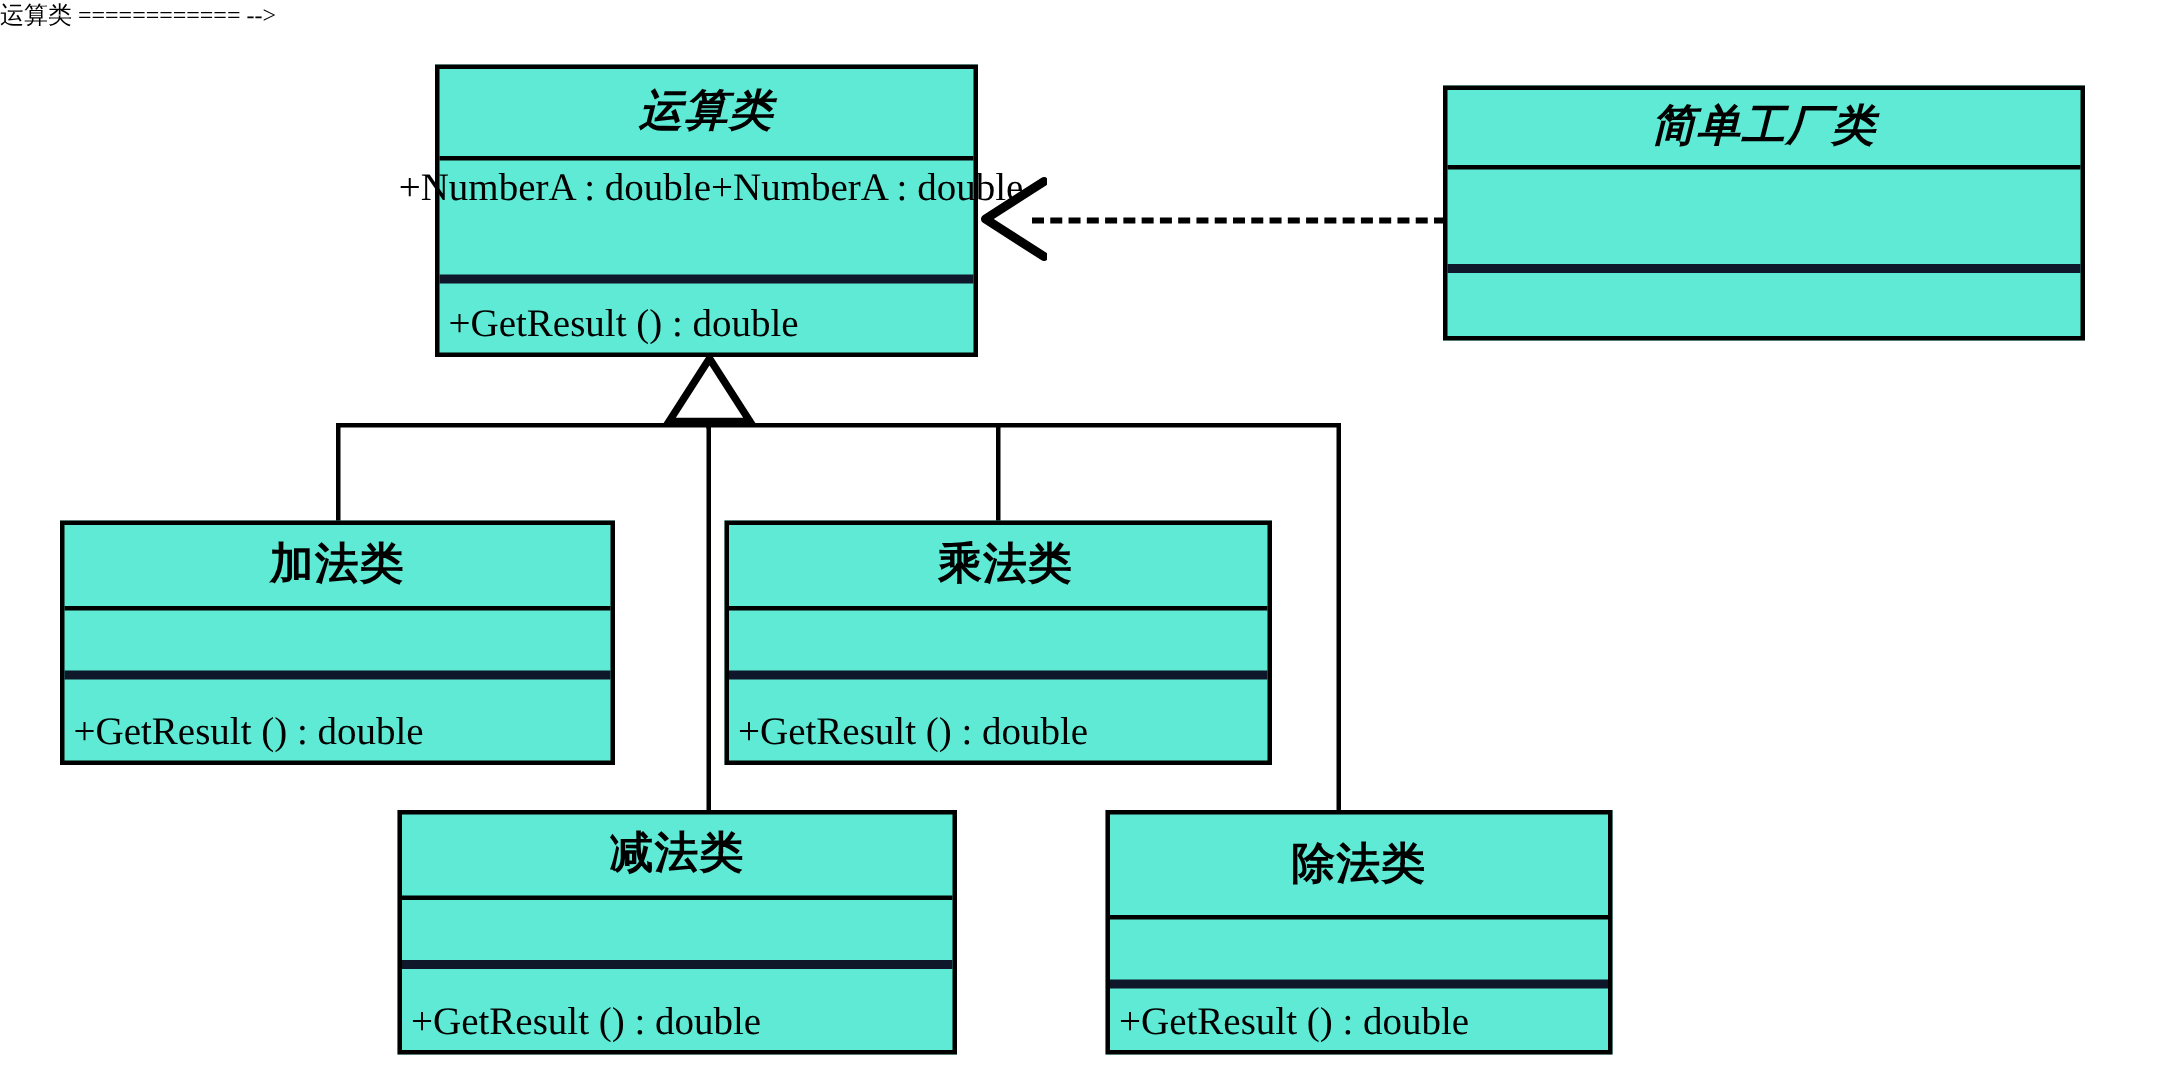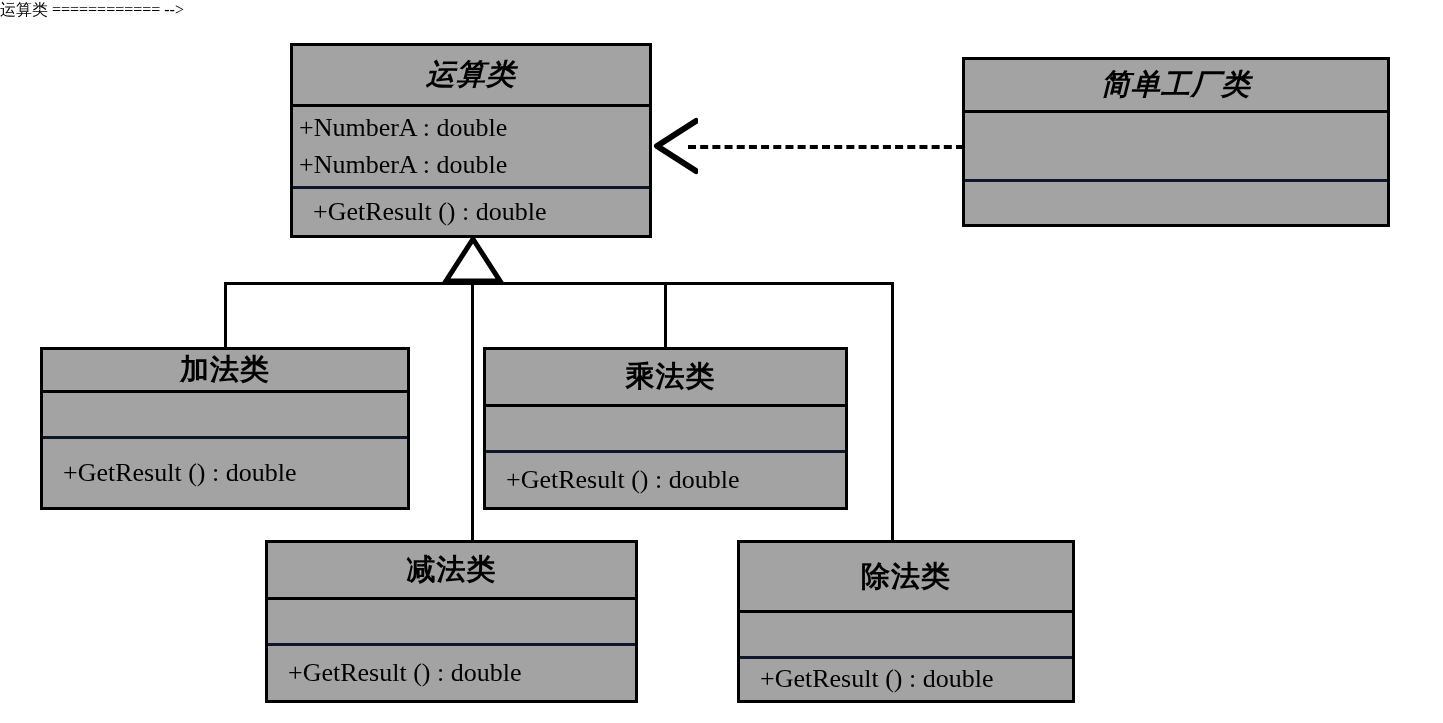--- a/index.html
+++ b/index.html
@@ -25,7 +25,7 @@
     position: absolute;
     box-sizing: border-box;
     border: 3px solid #000000;
-    background: #a3a3a3;
+    background: #5eead4;
     display: flex;
     flex-direction: column;
     z-index: 5;

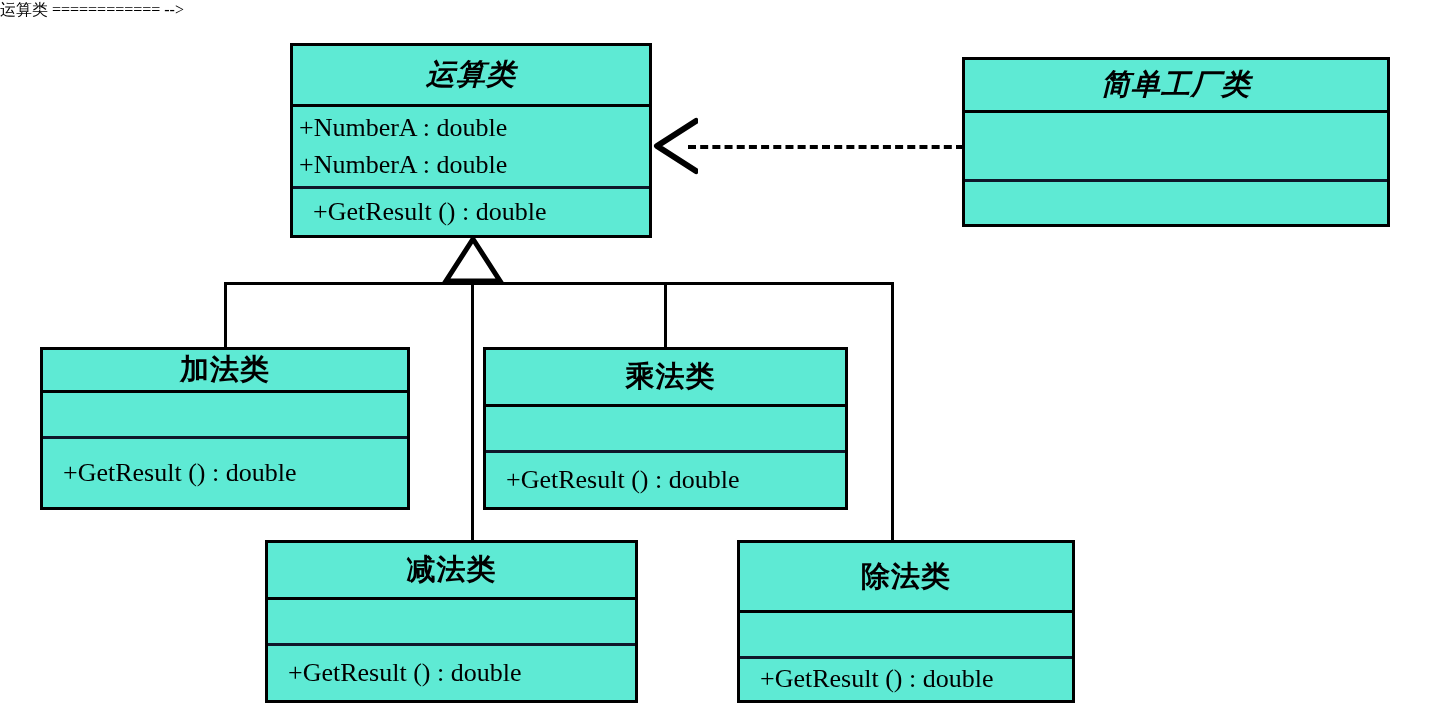--- a/index.html
+++ b/index.html
@@ -47,9 +47,9 @@
   }
   .uml-attrs {
     box-sizing: border-box;
-    border-bottom: 3px solid #0f172a;
+    border-bottom: 6px solid #0f172a;
     display: flex;
-    flex-direction: column;
+    flex-direction: row;
     justify-content: center;
     padding-left: 6px;
   }

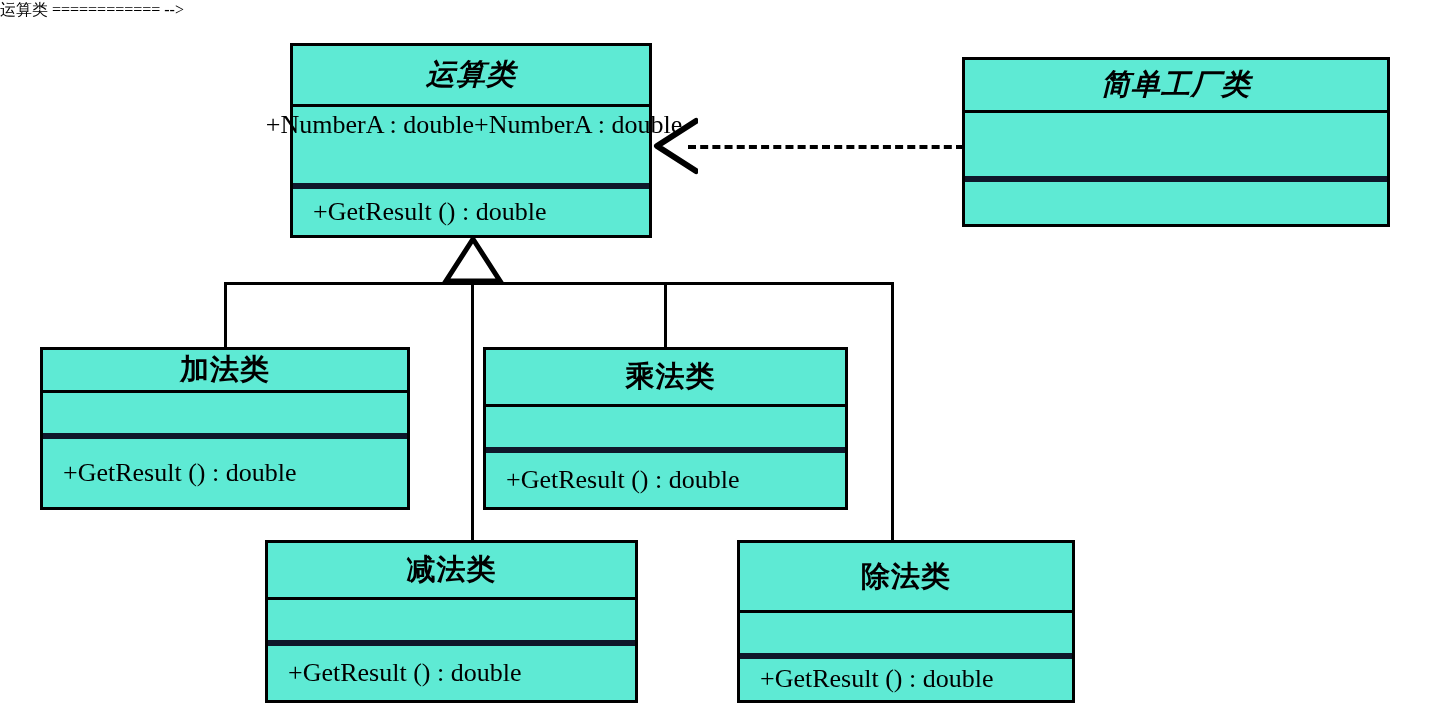--- a/index.html
+++ b/index.html
@@ -57,8 +57,8 @@
     box-sizing: border-box;
     display: flex;
     flex-direction: column;
-    justify-content: center;
-    padding-left: 20px;
+    justify-content: flex-end;
+    padding-left: 6px;
   }
   .uml-row {
     font-size: 26px;

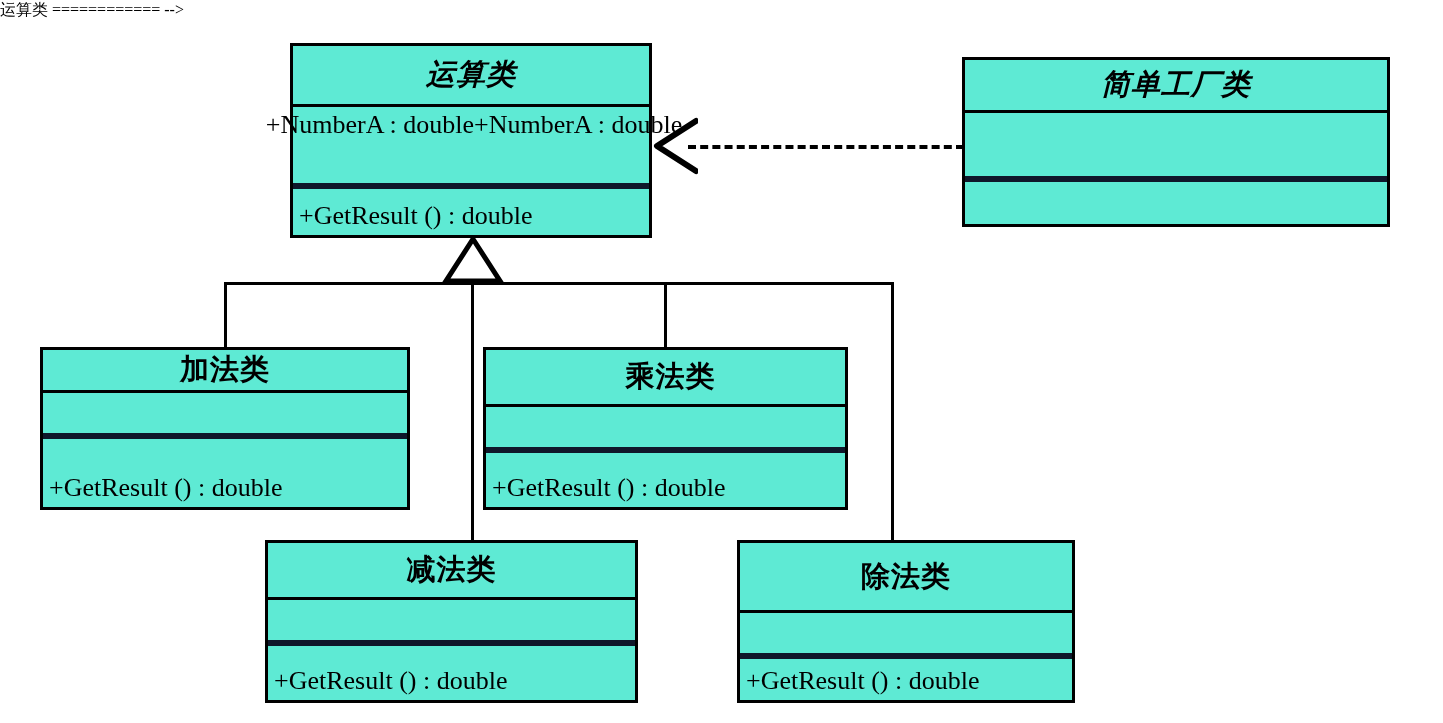--- a/index.html
+++ b/index.html
@@ -125,7 +125,7 @@
 
   
   <div class="uml-class" style="left:40px; top:347px; width:370px; height:163px;">
-    <div class="uml-name" style="height:43px;">加法类</div>
+    <div class="uml-name" style="height:57px;">加法类</div>
     <div class="uml-attrs empty" style="height:46px;"></div>
     <div class="uml-ops" style="flex:1;">
       <div class="uml-row">+GetResult () : double</div>

